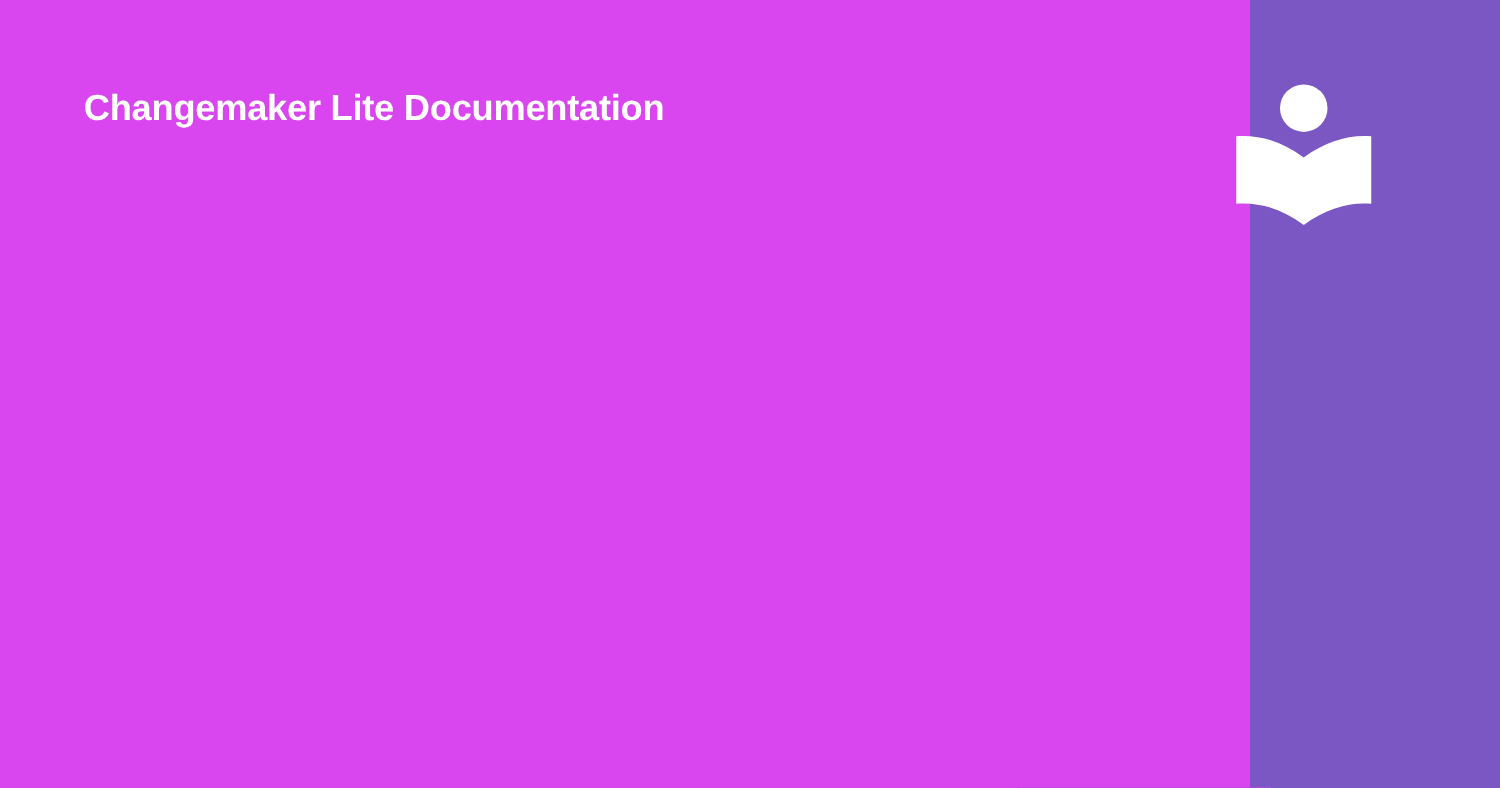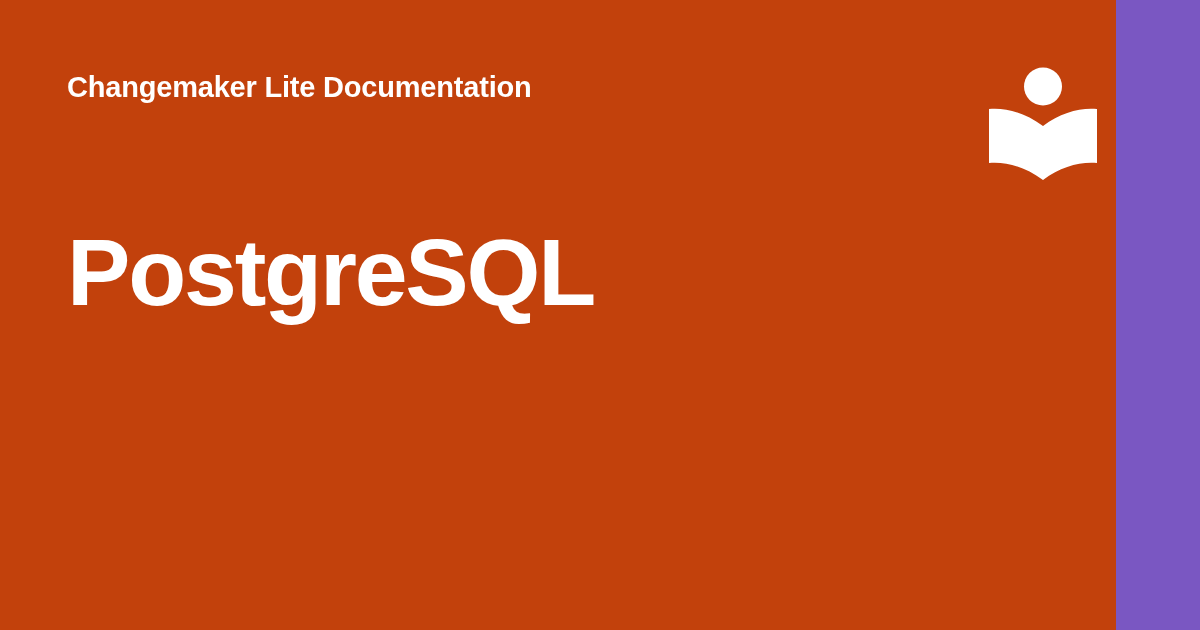--- a/index.html
+++ b/index.html
@@ -15,9 +15,9 @@
   }
   .card {
     position: relative;
-    width: 1116px;
+    width: 1000px;
     height: 630px;
-    background: #c2410c;
+    background: #d946ef;
     box-sizing: border-box;
   }
   .brand-row {

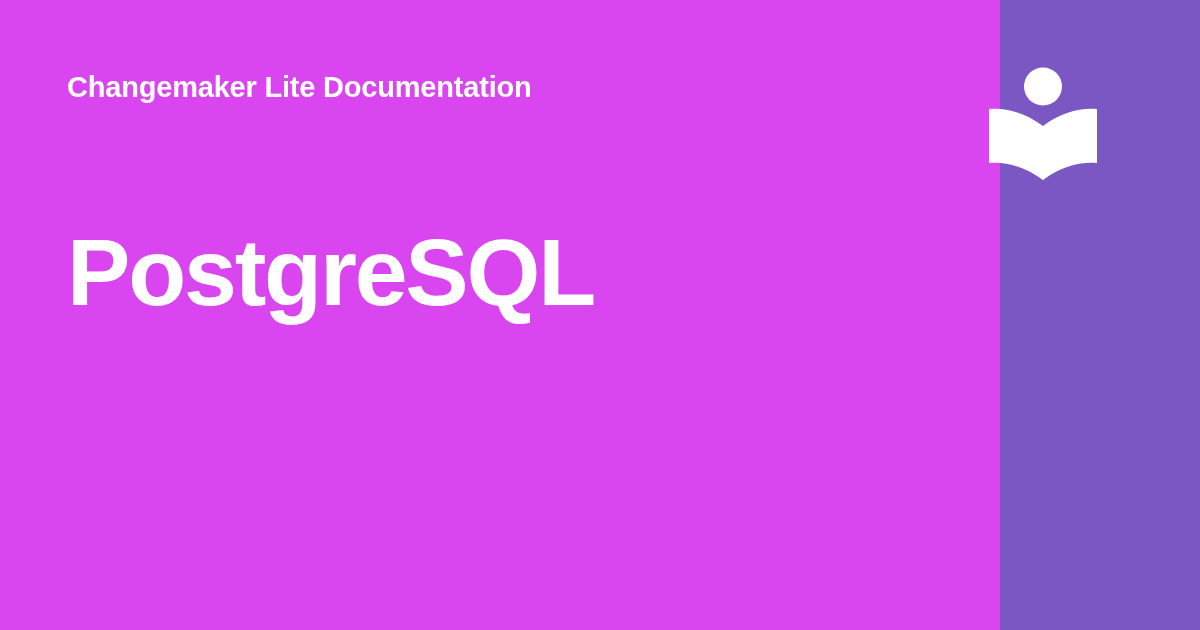--- a/index.html
+++ b/index.html
@@ -87,7 +87,6 @@
     </svg>
   </div>
 
-  <h1 class="page-title">PostgreSQL</h1>
 
 
 </div>

